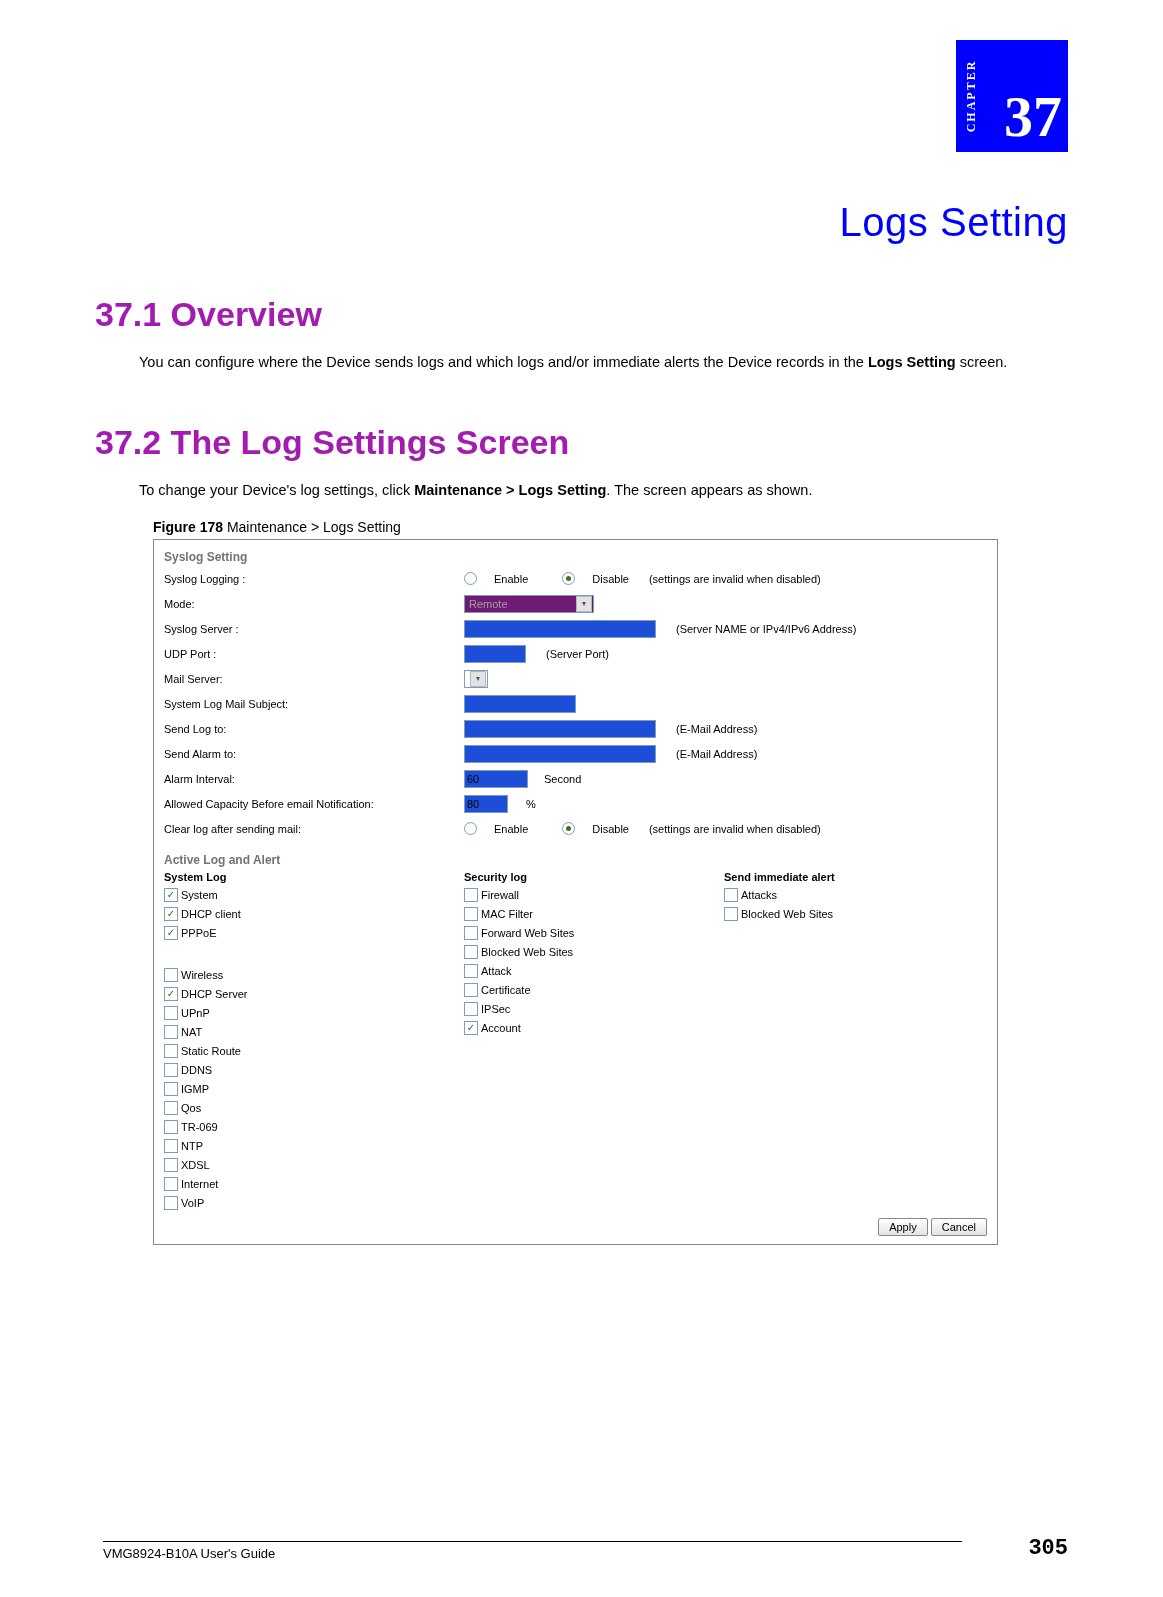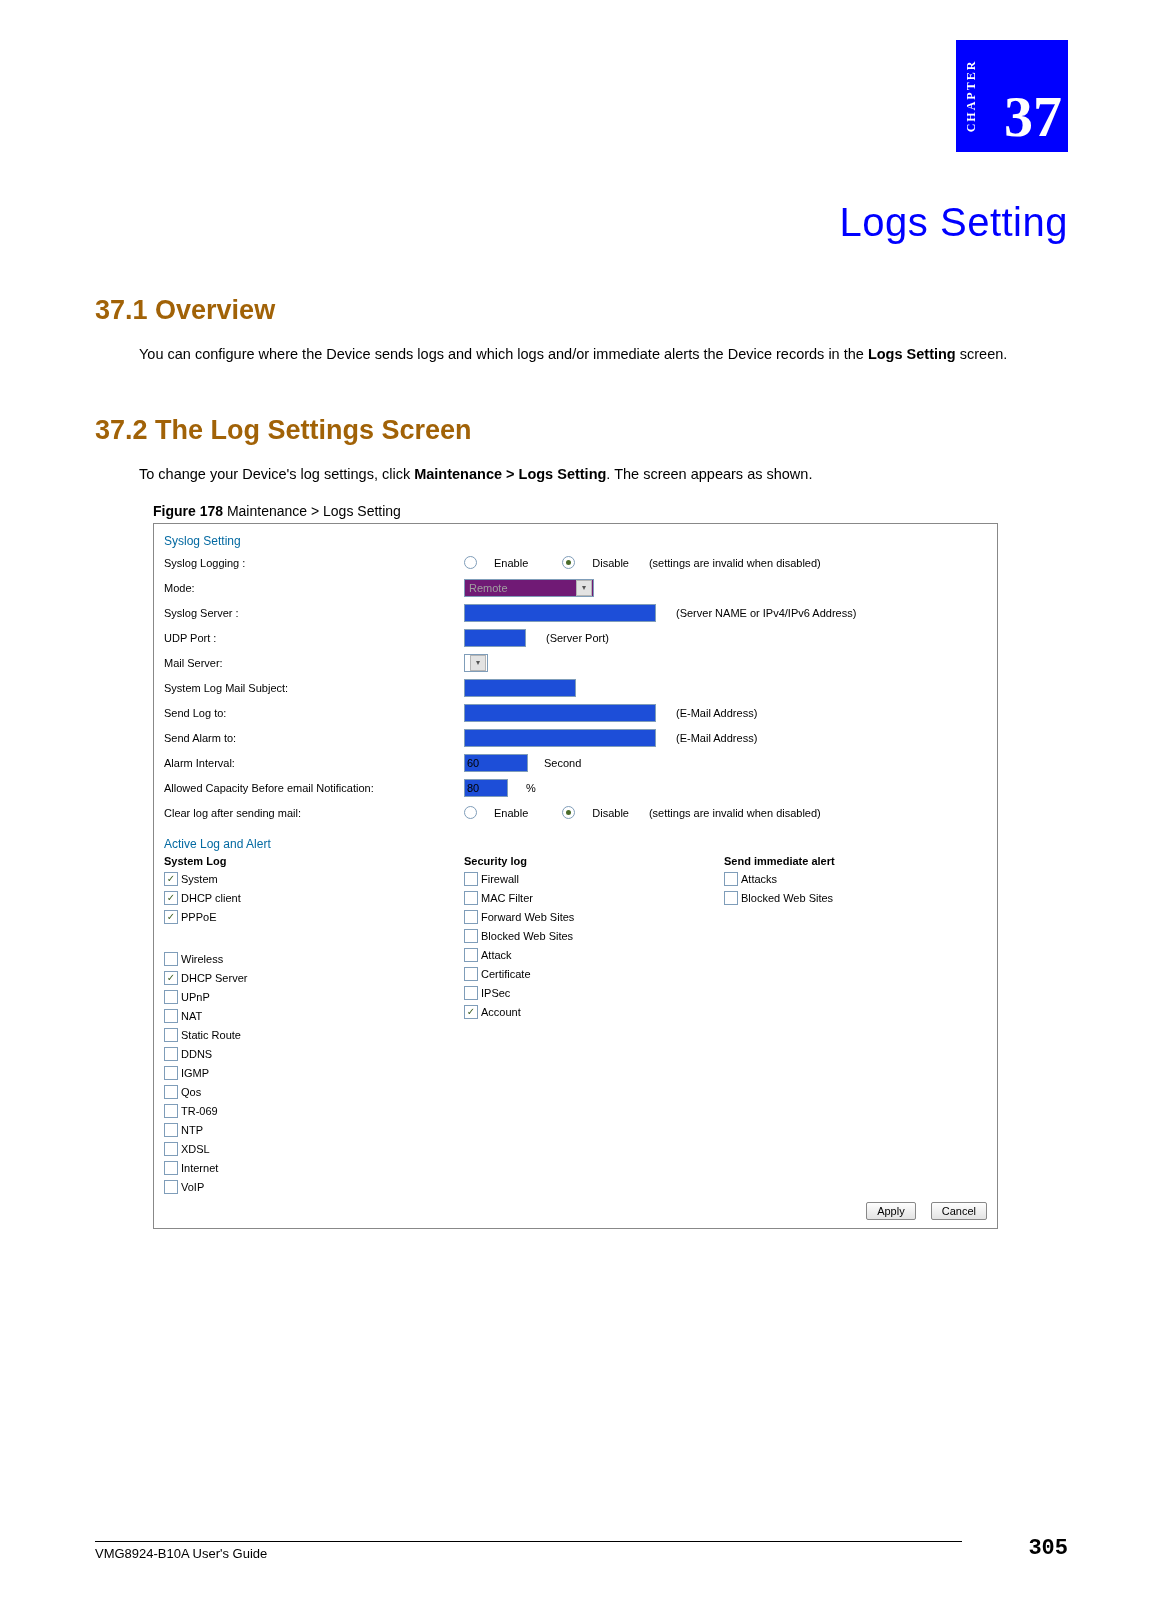--- a/index.html
+++ b/index.html
@@ -57,9 +57,9 @@
   }
   .section-heading {
     font-family: Arial, sans-serif;
-    font-size: 27px;
+    font-size: 34px;
     font-weight: bold;
-    color: #a16207;
+    color: #a21caf;
     margin-top: 50px;
     margin-bottom: 18px;
   }

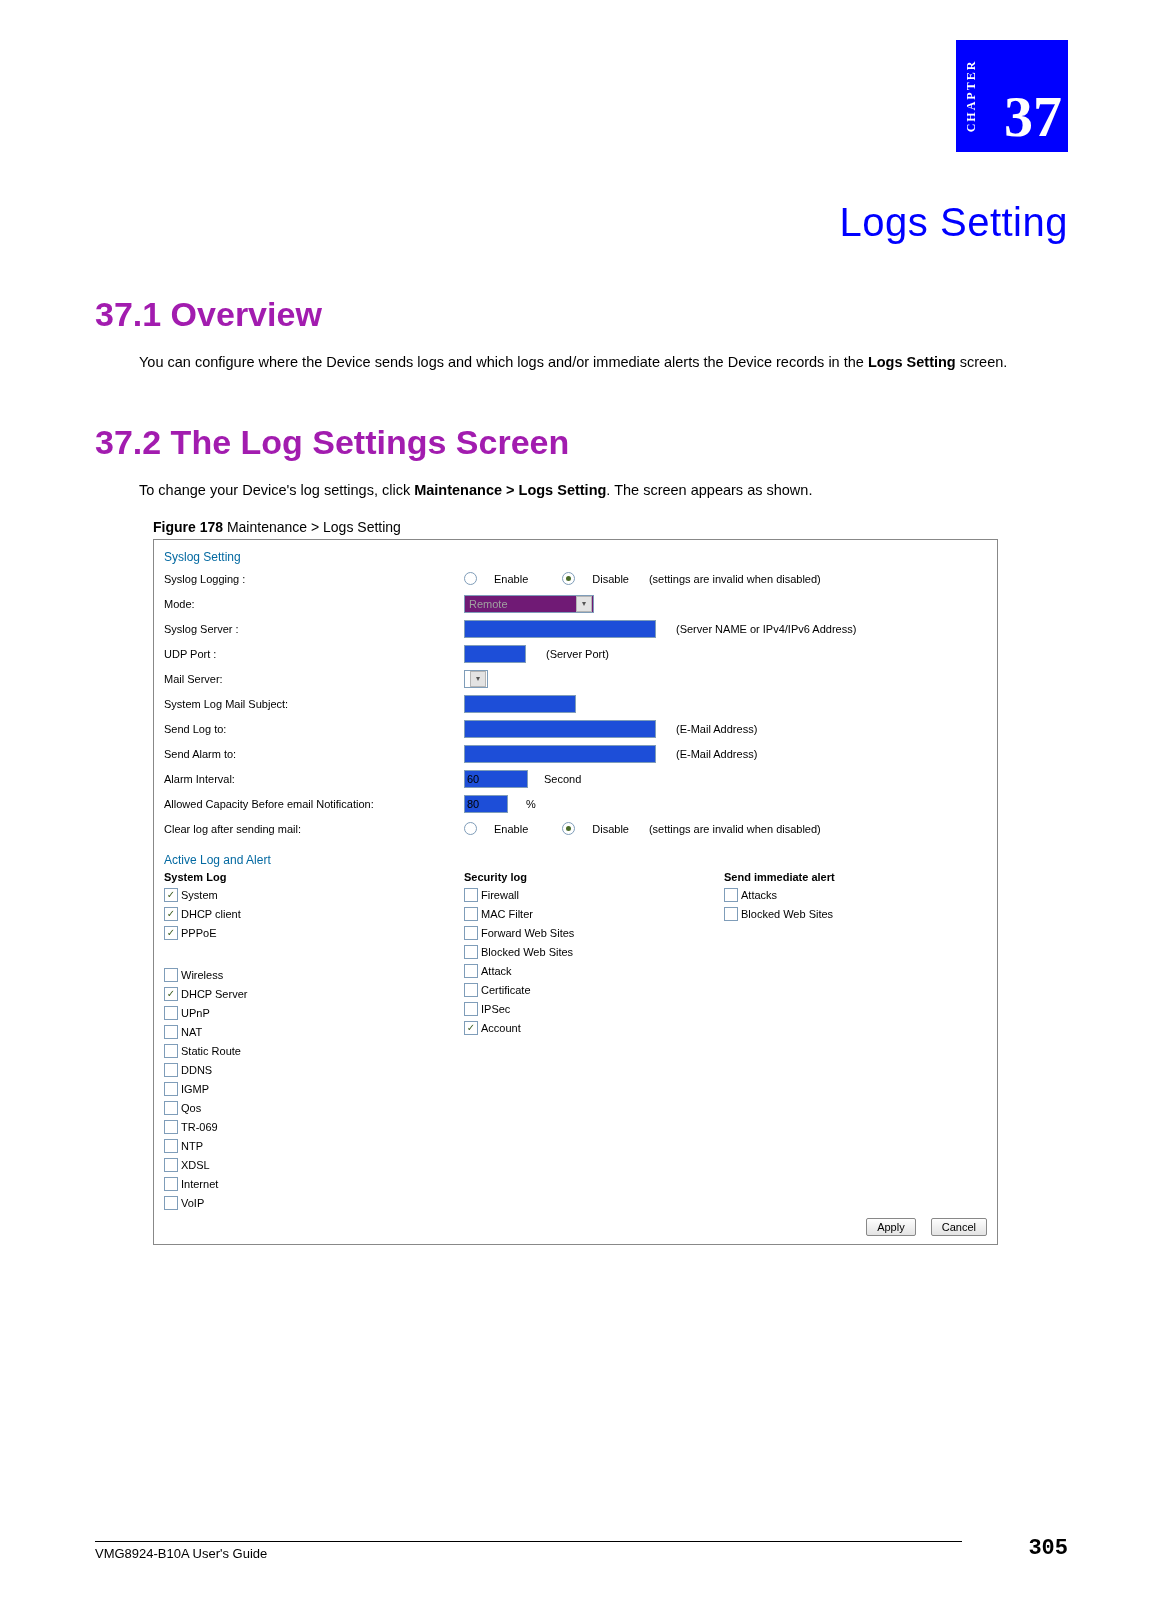--- a/index.html
+++ b/index.html
@@ -88,8 +88,8 @@
     box-sizing: border-box;
   }
   .ss-section-title {
-    color: #0369a1;
-    font-weight: normal;
+    color: #737373;
+    font-weight: bold;
     font-size: 12px;
     padding: 4px 0 2px 0;
   }

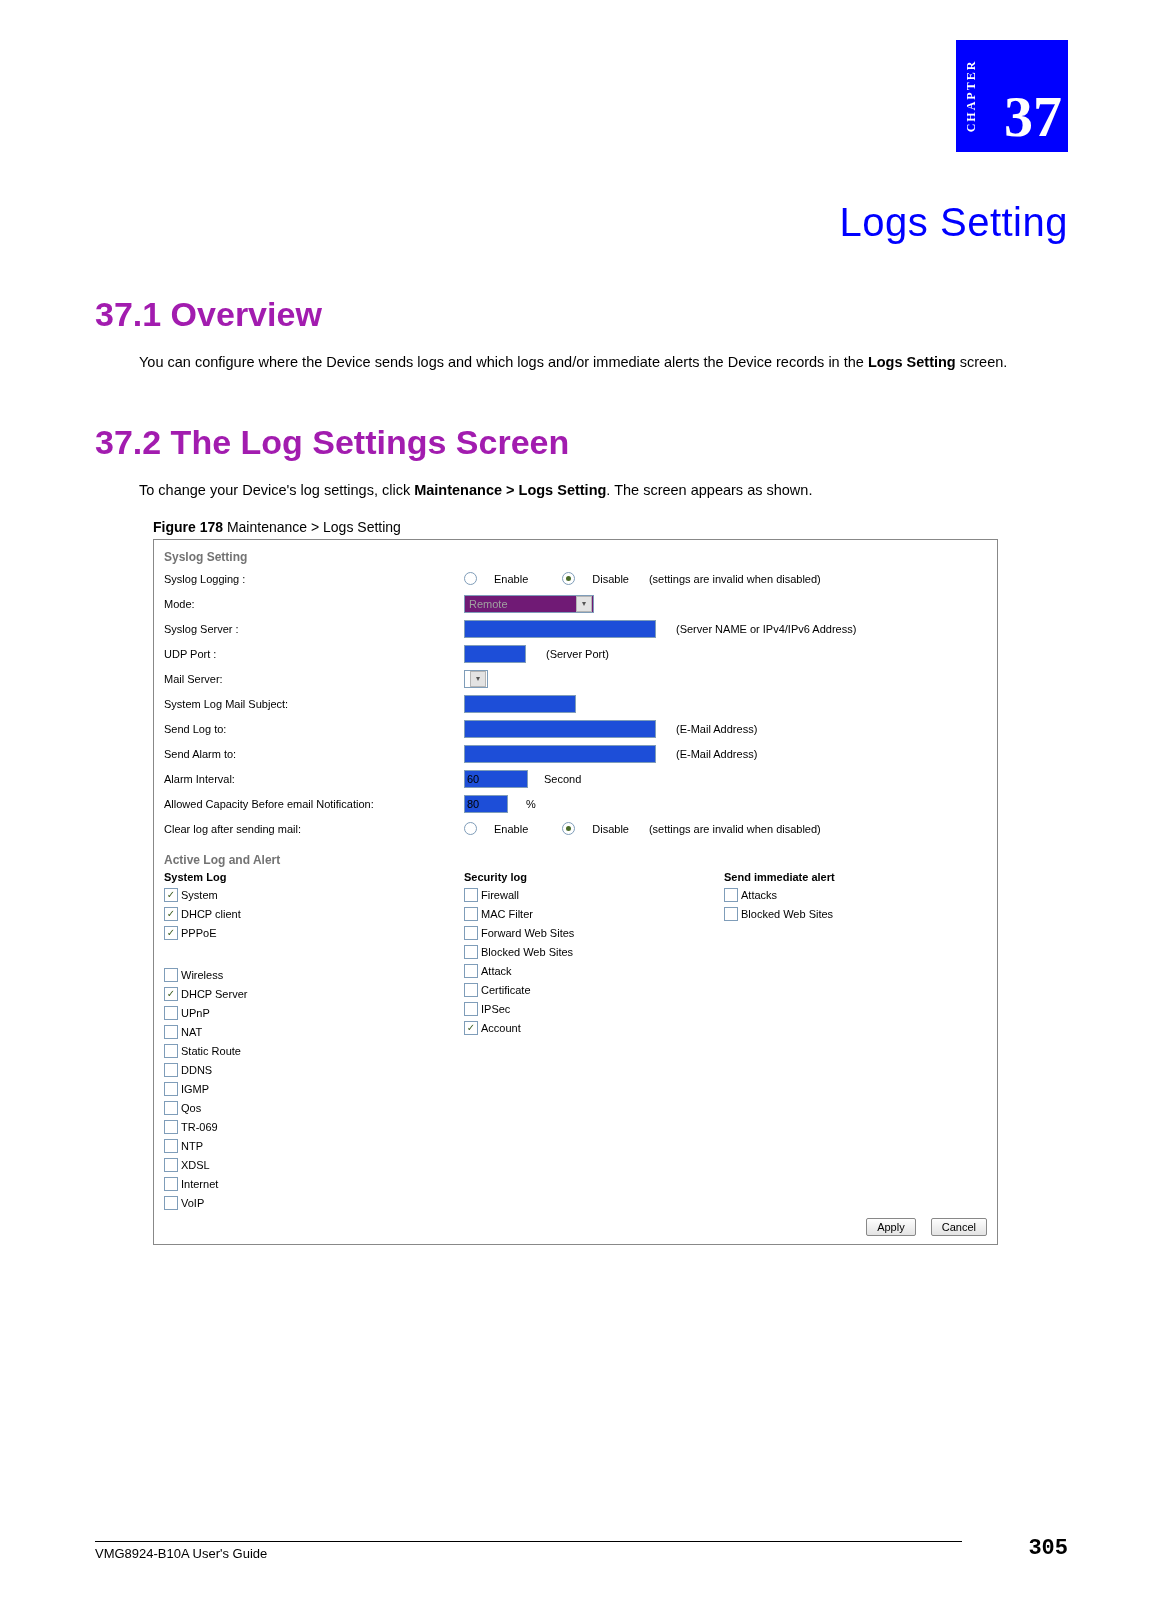--- a/index.html
+++ b/index.html
@@ -158,7 +158,7 @@
     background: linear-gradient(#fefefe,#e3e3e3);
     padding: 2px 10px;
     font-size: 11px;
-    margin-left: 12px;
+    margin-left: 0;
     border-radius: 2px;
   }
   .footer {

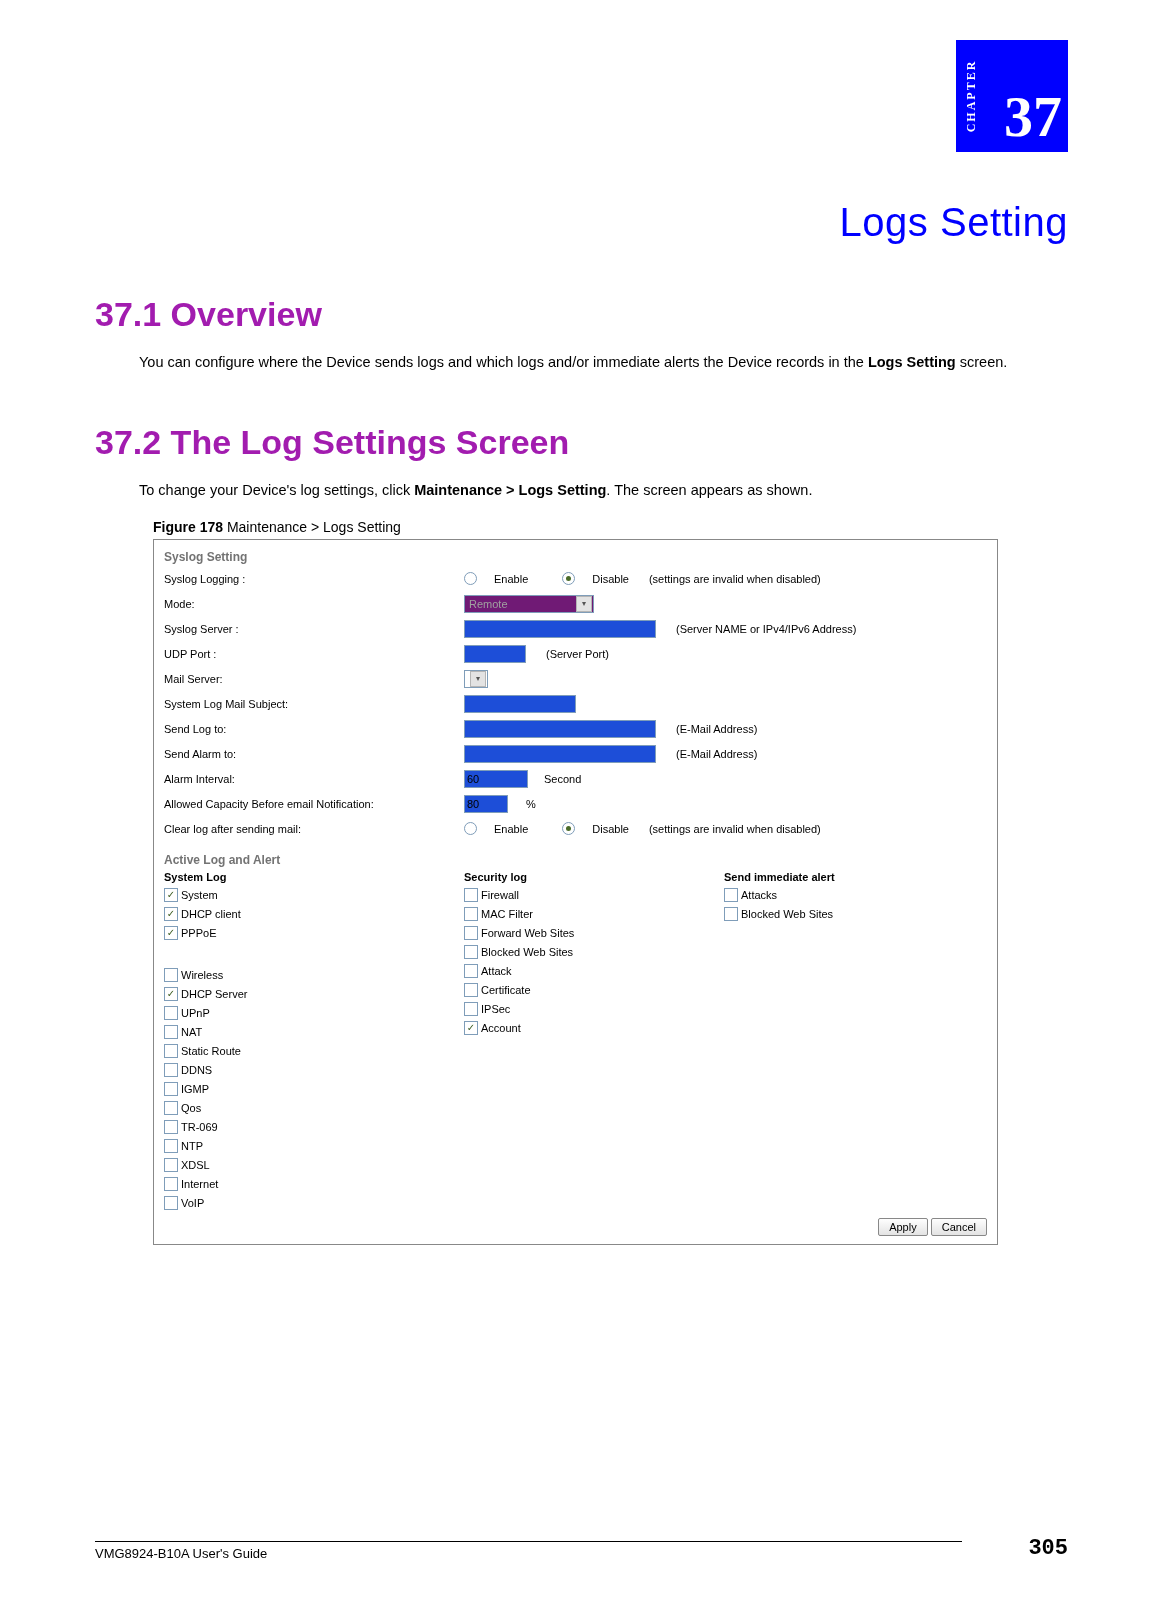--- a/index.html
+++ b/index.html
@@ -164,7 +164,7 @@
   .footer {
     position: absolute;
     bottom: 36px;
-    left: 95px;
+    left: 103px;
     right: 95px;
     display: flex;
     justify-content: center;

